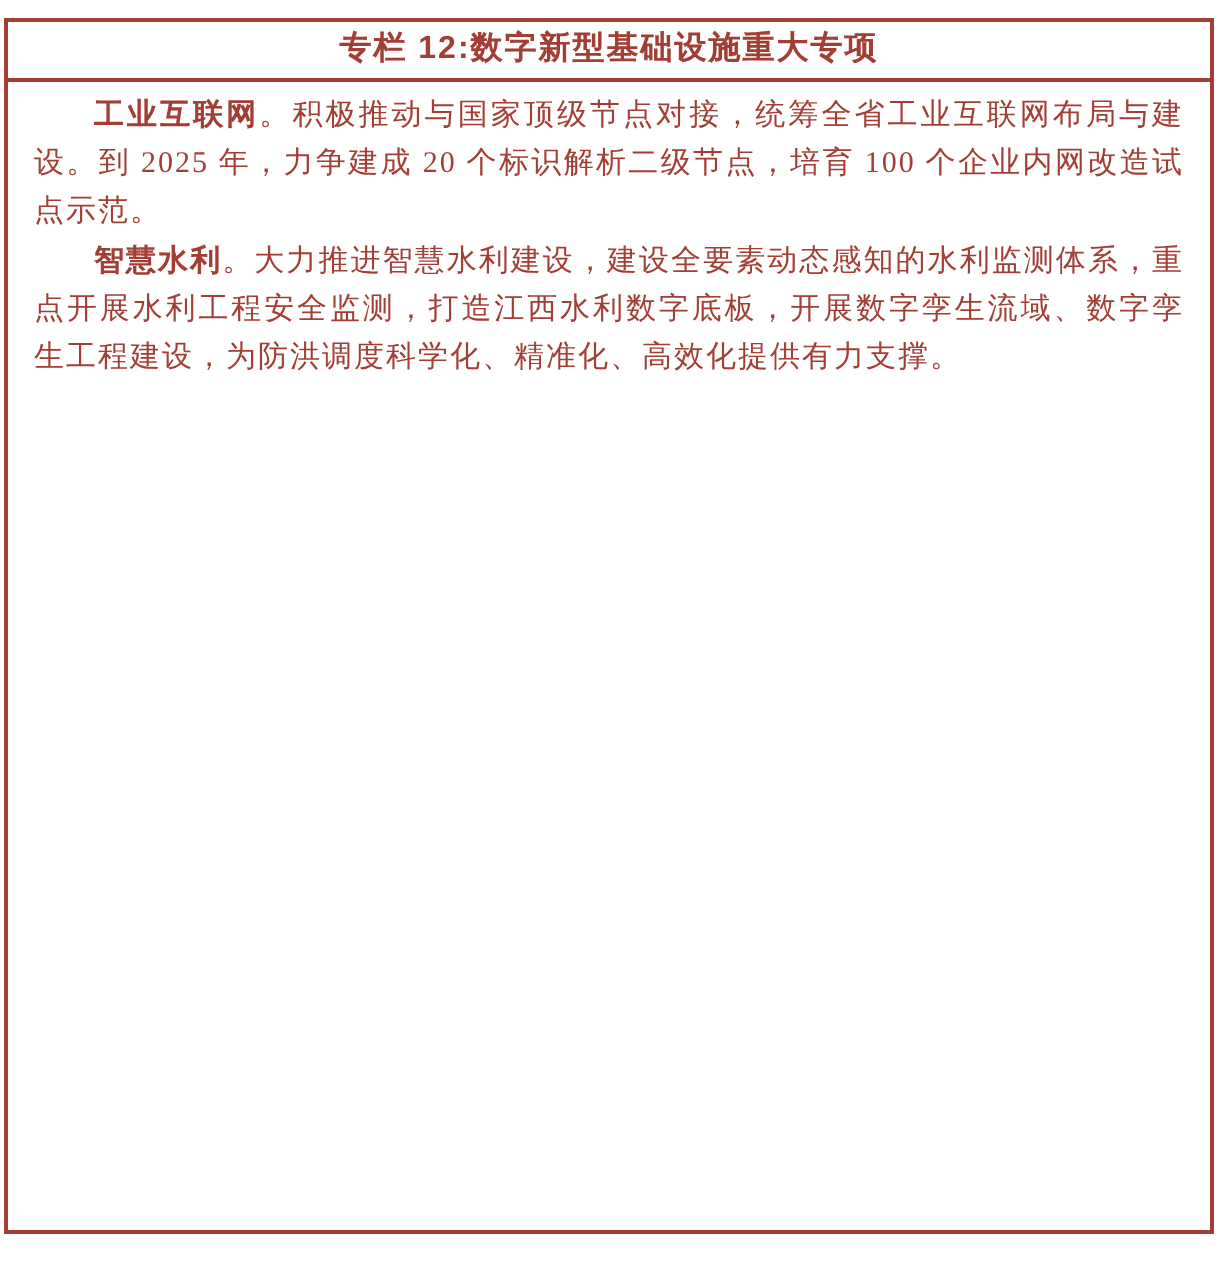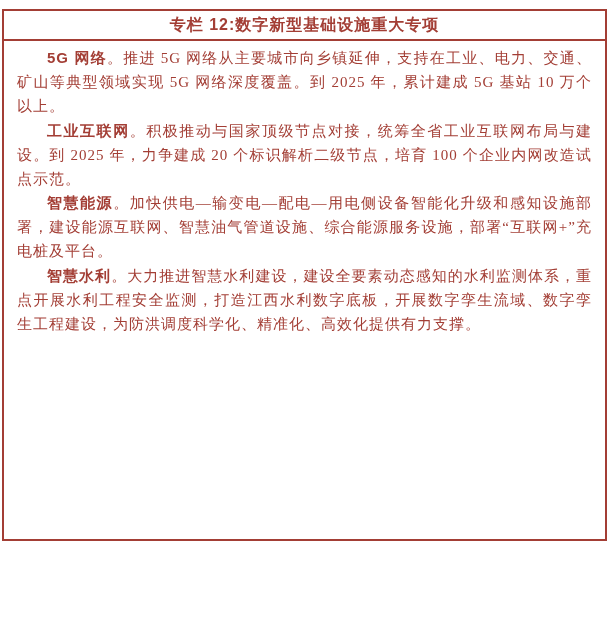--- a/index.html
+++ b/index.html
@@ -14,7 +14,7 @@
   .panel{
     position:absolute;
     left:2px;top:9px;
-    width:605px;height:532px;
+    width:605px;height:608px;
     box-sizing:border-box;
     border:2px solid var(--ink);
     background:#ffffff;

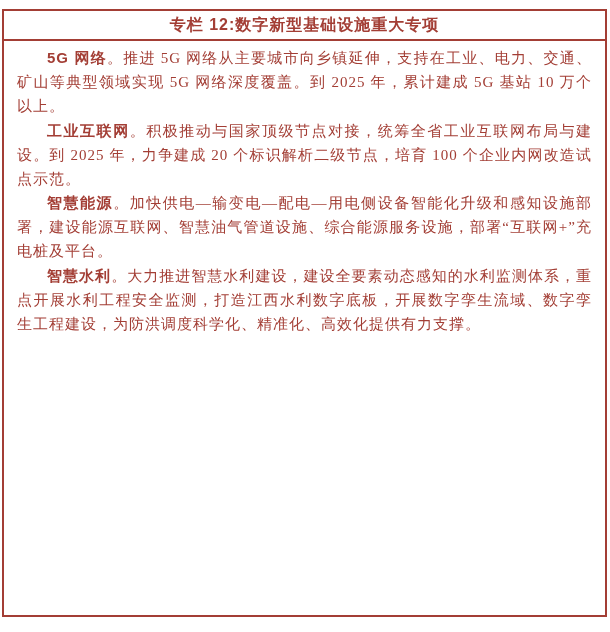--- a/index.html
+++ b/index.html
@@ -58,7 +58,6 @@
 <div class="panel">
   <div class="panel-title">专栏 12:数字新型基础设施重大专项</div>
   <div class="panel-content" id="box-body">
-      <p><b>5G 网络</b><span>。推进 5G 网络从主要城市向乡镇延伸，支持在工业、电力、交通、矿山等典型领域实现 5G 网络深度覆盖。到 2025 年，累计建成 5G 基站 10 万个以上。</span></p>
       <p><b>工业互联网</b><span>。积极推动与国家顶级节点对接，统筹全省工业互联网布局与建设。到 2025 年，力争建成 20 个标识解析二级节点，培育 100 个企业内网改造试点示范。</span></p>
       <p><b>智慧能源</b><span>。加快供电—输变电—配电—用电侧设备智能化升级和感知设施部署，建设能源互联网、智慧油气管道设施、综合能源服务设施，部署“互联网+”充电桩及平台。</span></p>
       <p><b>智慧水利</b><span>。大力推进智慧水利建设，建设全要素动态感知的水利监测体系，重点开展水利工程安全监测，打造江西水利数字底板，开展数字孪生流域、数字孪生工程建设，为防洪调度科学化、精准化、高效化提供有力支撑。</span></p>

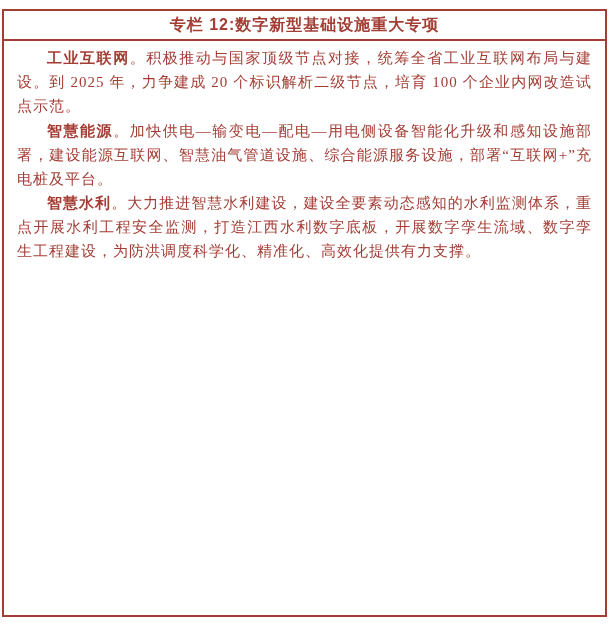--- a/index.html
+++ b/index.html
@@ -59,7 +59,6 @@
   <div class="panel-title">专栏 12:数字新型基础设施重大专项</div>
   <div class="panel-content" id="box-body">
       <p><b>工业互联网</b><span>。积极推动与国家顶级节点对接，统筹全省工业互联网布局与建设。到 2025 年，力争建成 20 个标识解析二级节点，培育 100 个企业内网改造试点示范。</span></p>
-      <p><b>智慧能源</b><span>。加快供电—输变电—配电—用电侧设备智能化升级和感知设施部署，建设能源互联网、智慧油气管道设施、综合能源服务设施，部署“互联网+”充电桩及平台。</span></p>
       <p><b>智慧水利</b><span>。大力推进智慧水利建设，建设全要素动态感知的水利监测体系，重点开展水利工程安全监测，打造江西水利数字底板，开展数字孪生流域、数字孪生工程建设，为防洪调度科学化、精准化、高效化提供有力支撑。</span></p>
     </div>
 </div>

